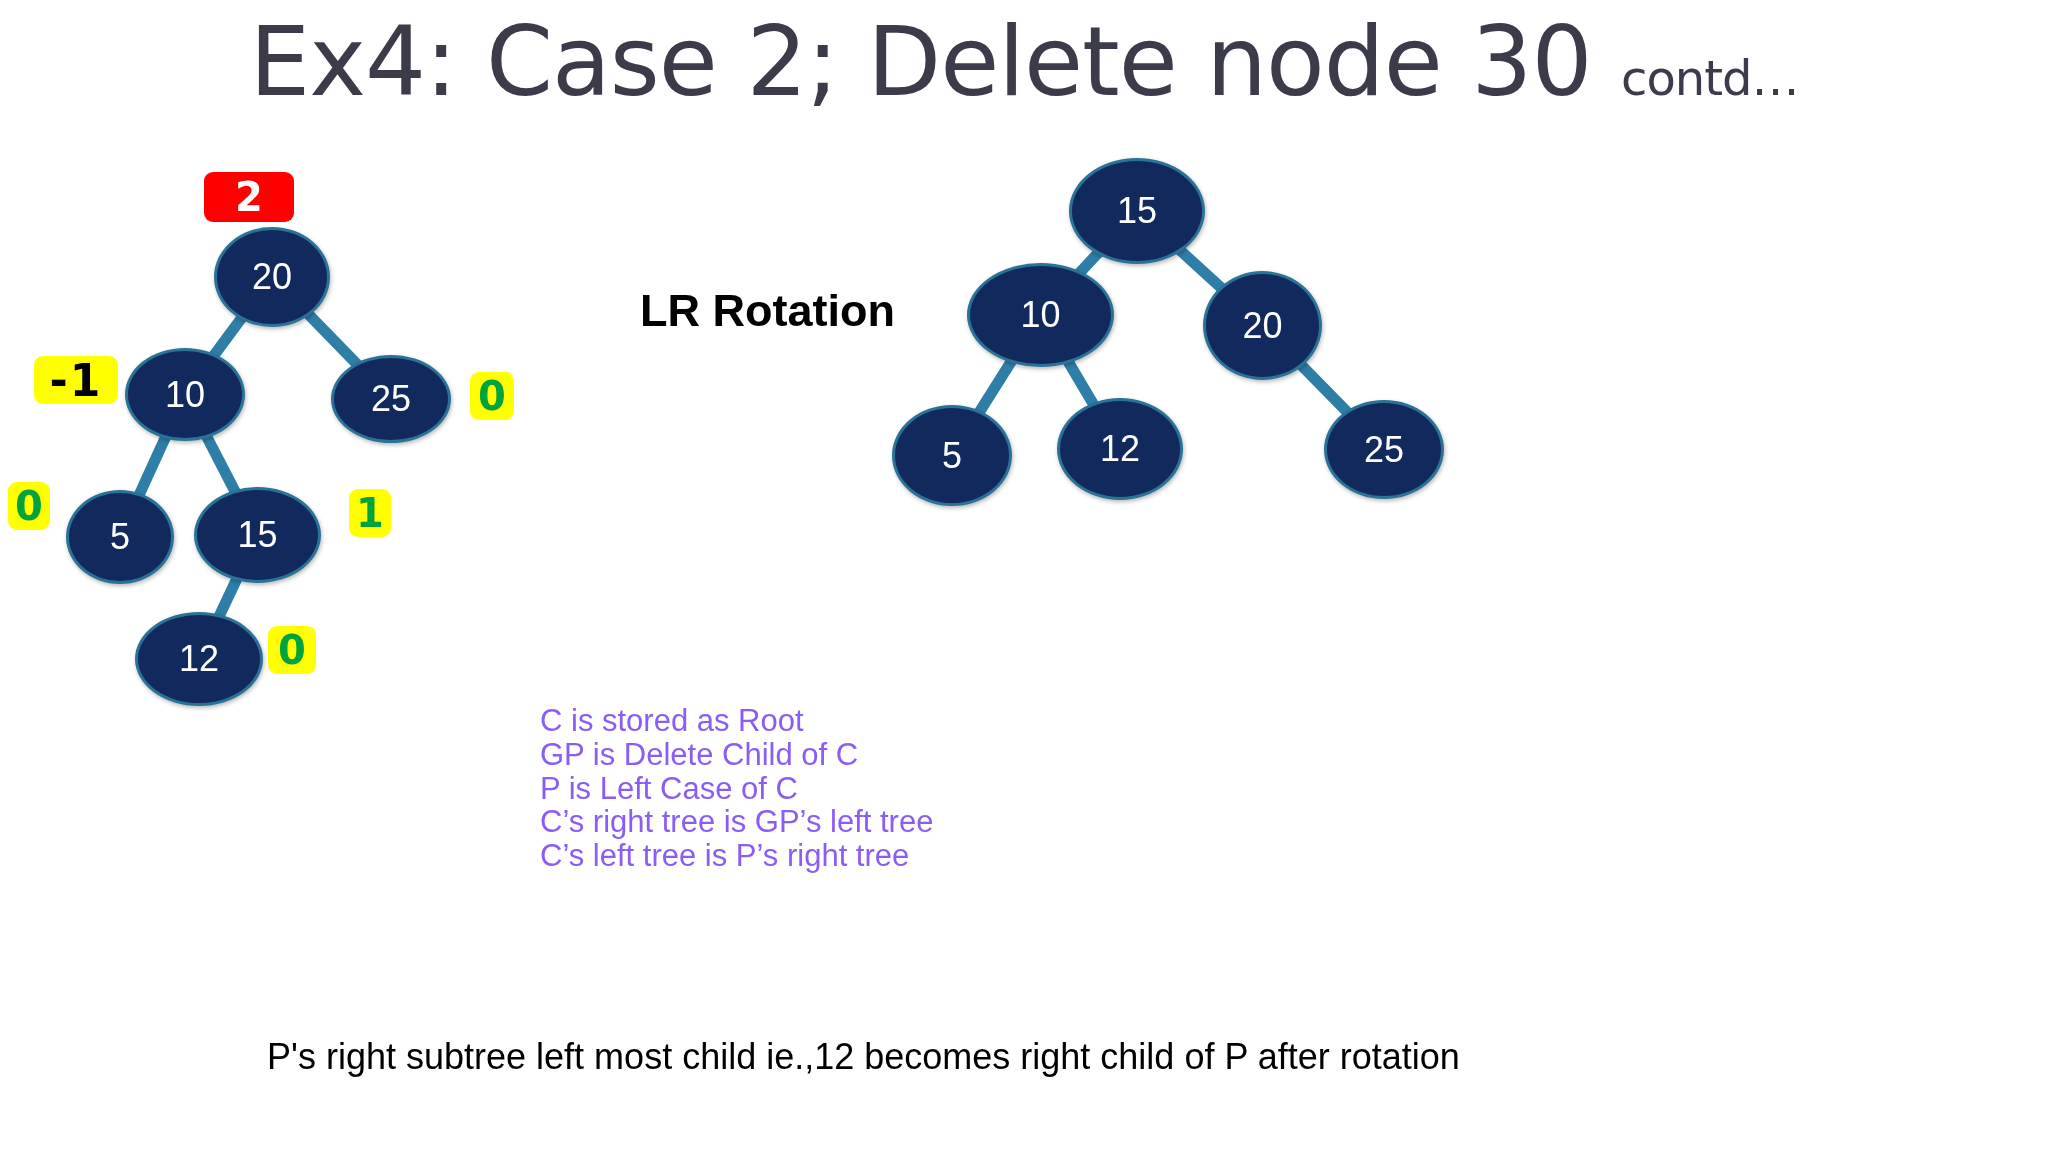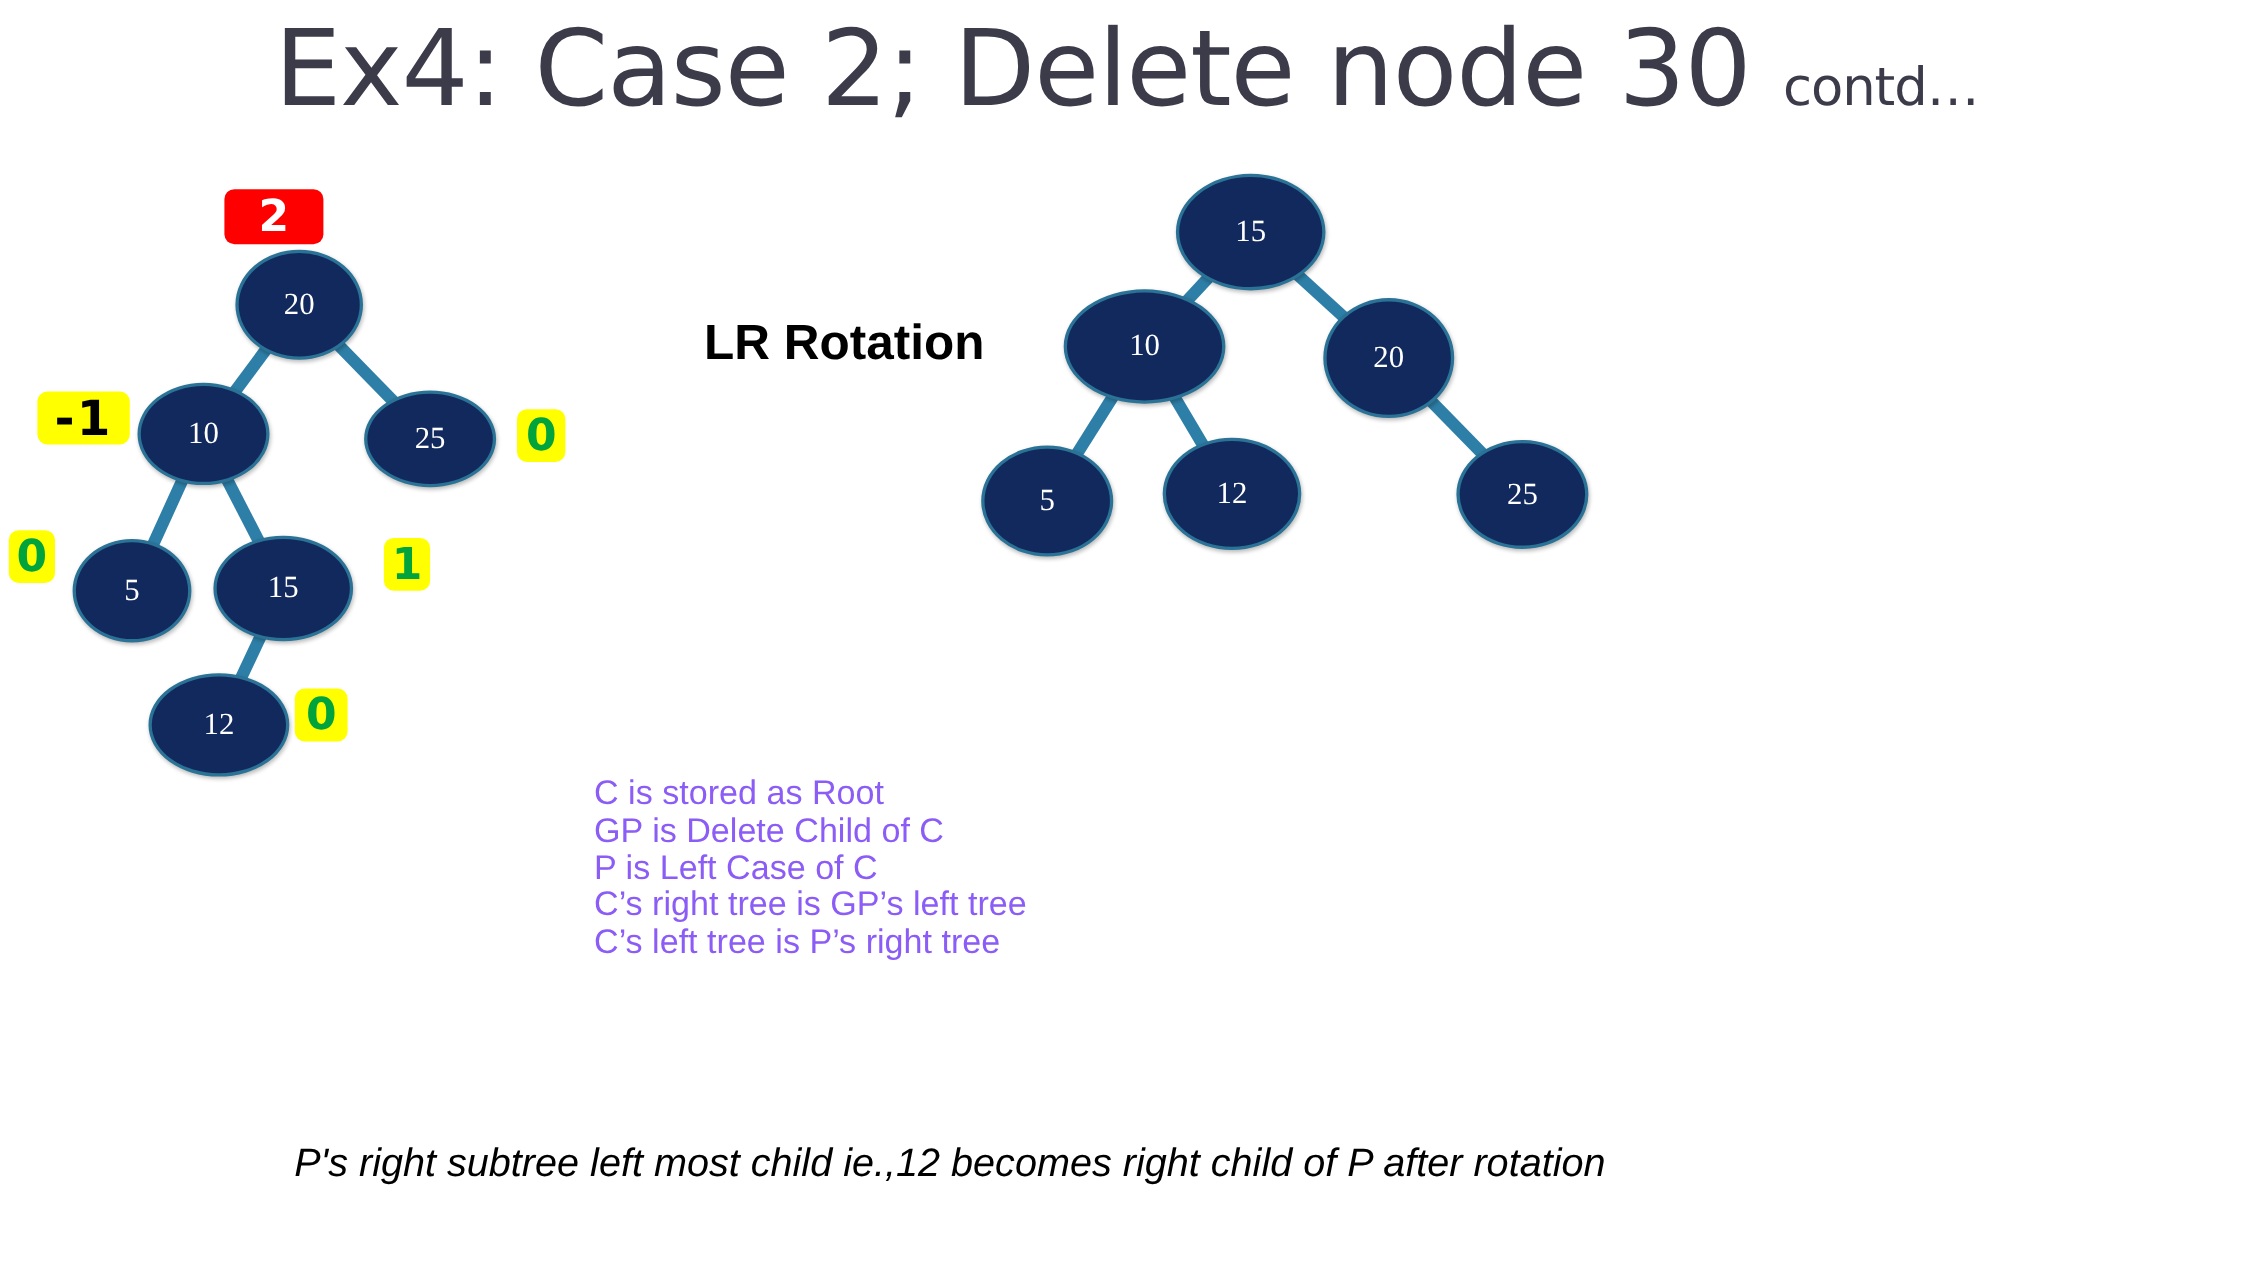--- a/index.html
+++ b/index.html
@@ -37,8 +37,8 @@
     box-sizing:border-box;
     display:flex;align-items:center;justify-content:center;
     color:#ffffff;
-    font-family:Liberation Serif, serif;
-    font-size:28px;
+    font-family:Liberation Sans, sans-serif;
+    font-size:36px;
     line-height:1;
     box-shadow:1px 2px 4px rgba(0,0,0,.28);
     z-index:3;

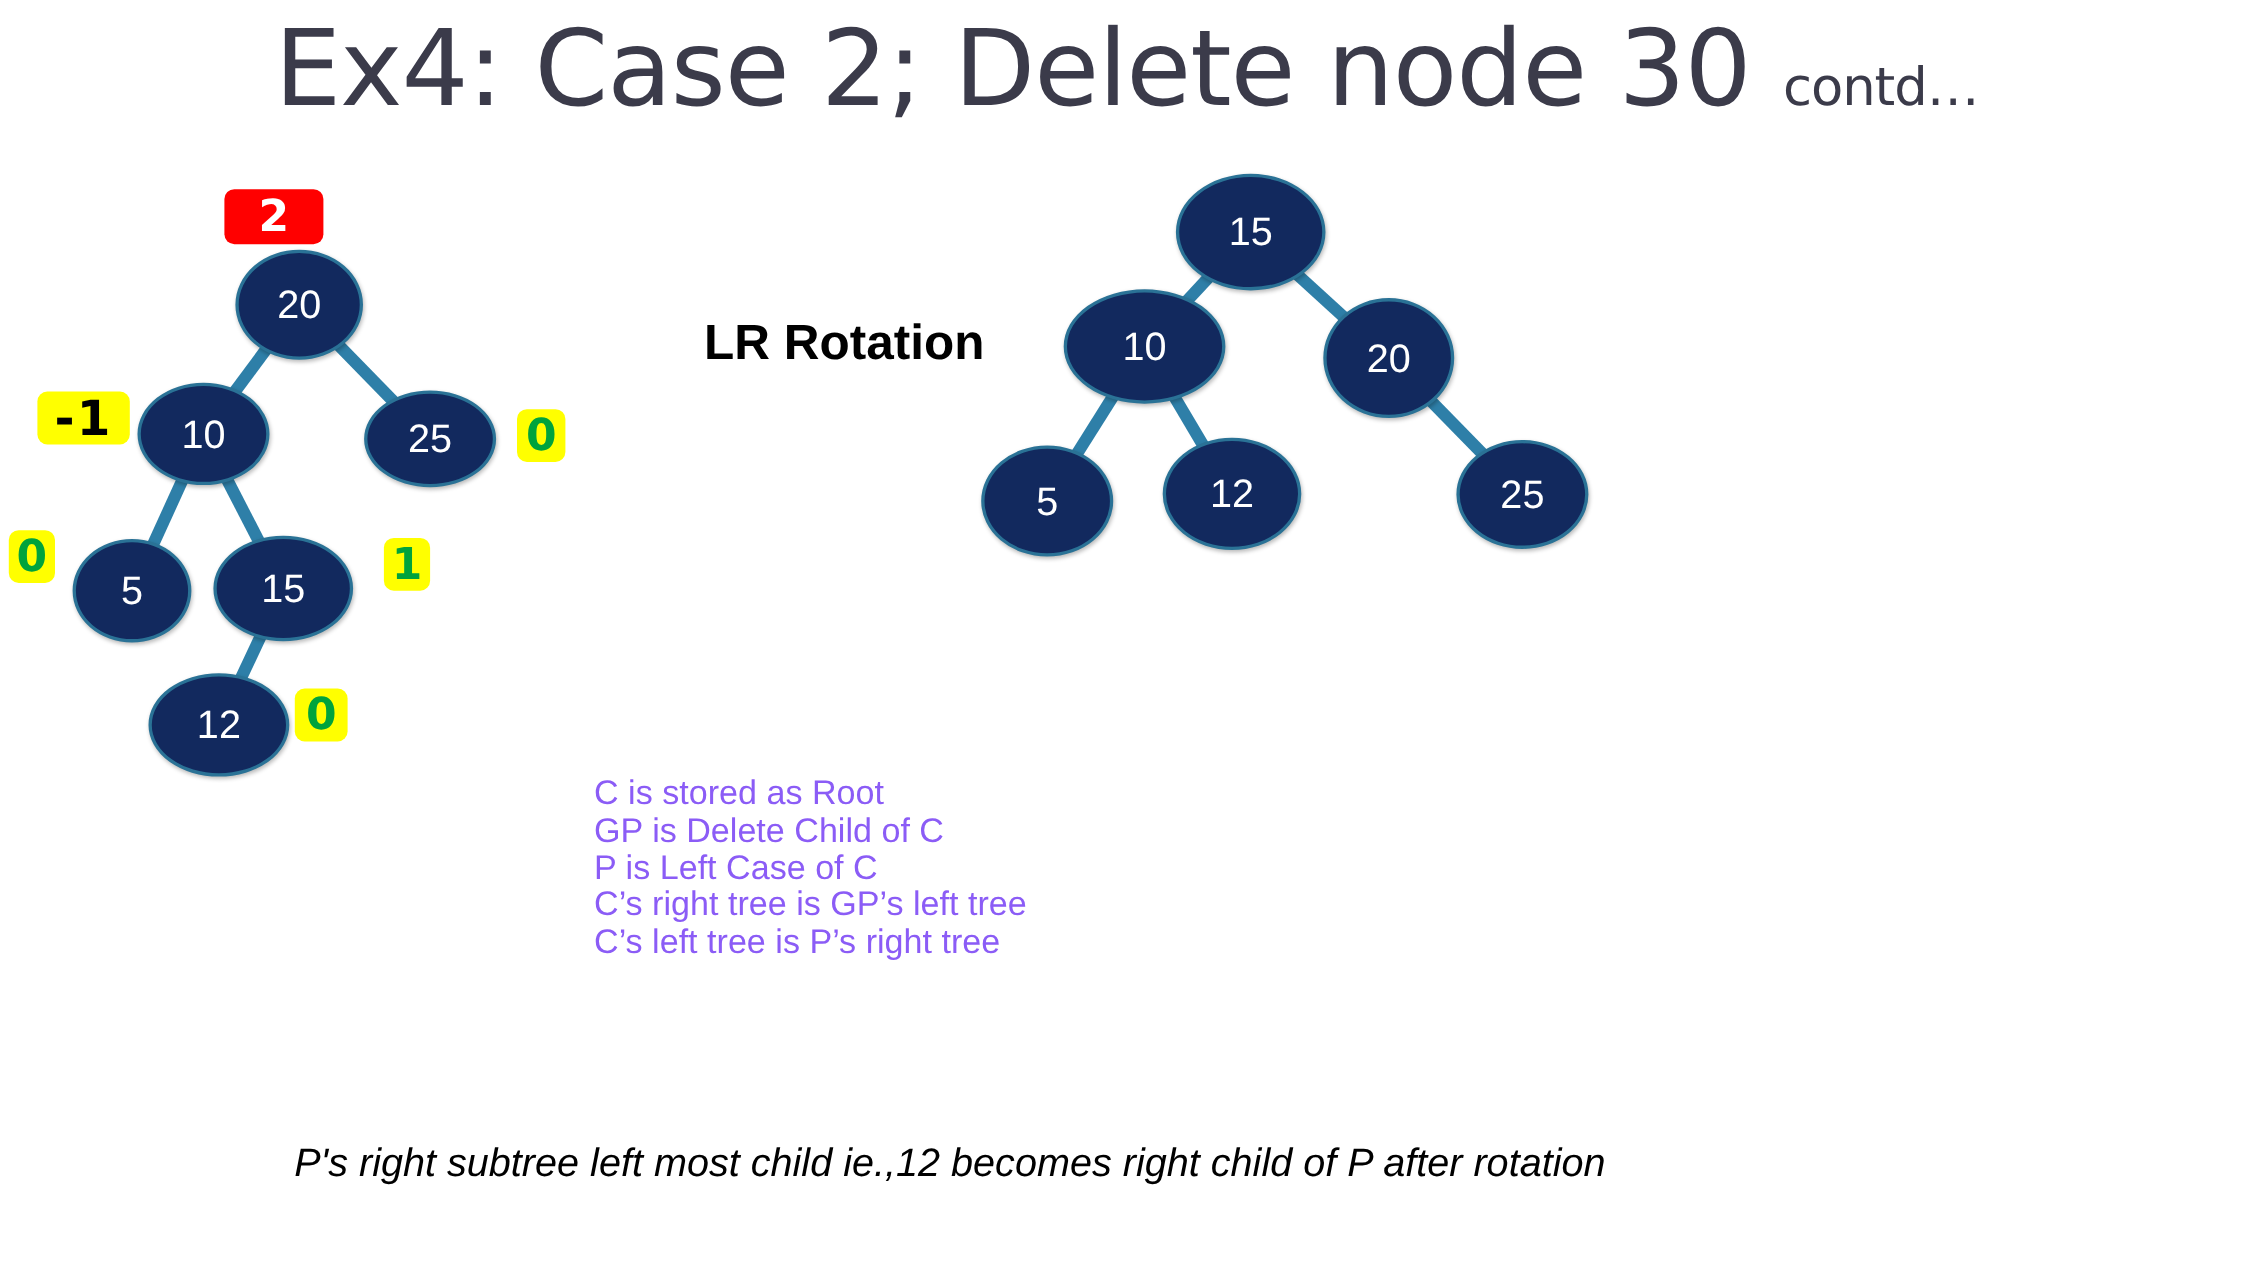--- a/index.html
+++ b/index.html
@@ -78,7 +78,6 @@
     font-size:36px;color:#000000;
     font-family:"Liberation Sans",sans-serif;
     white-space:nowrap;
-    font-style:italic;
   }
 </style>
 </head>

